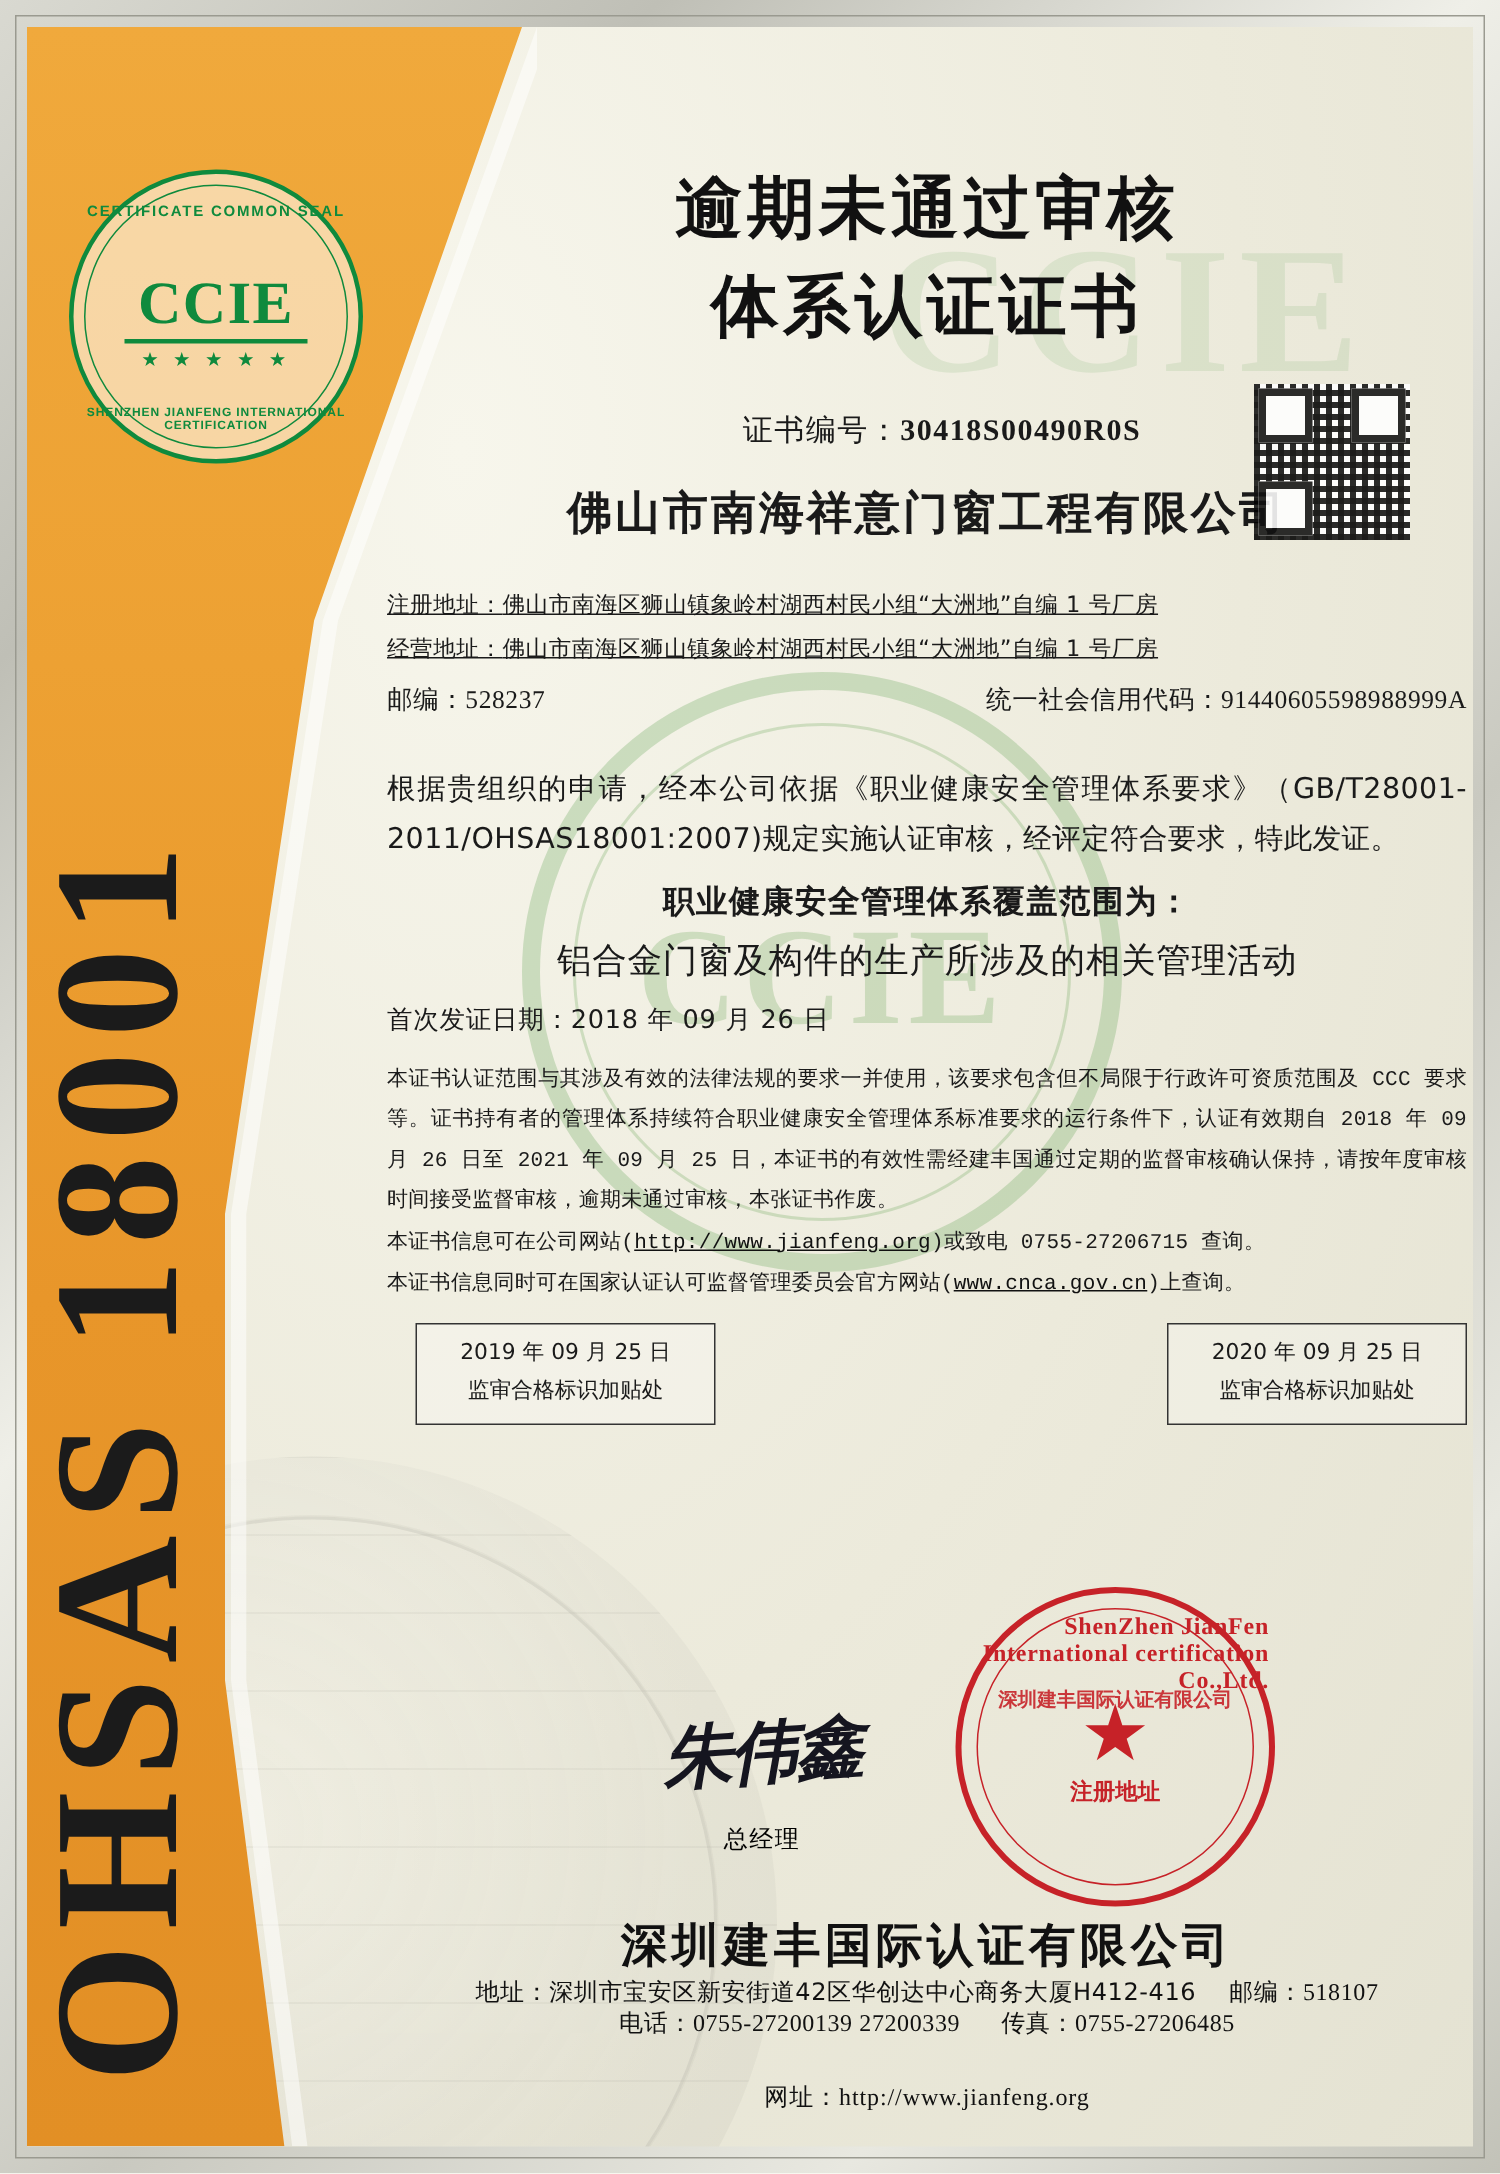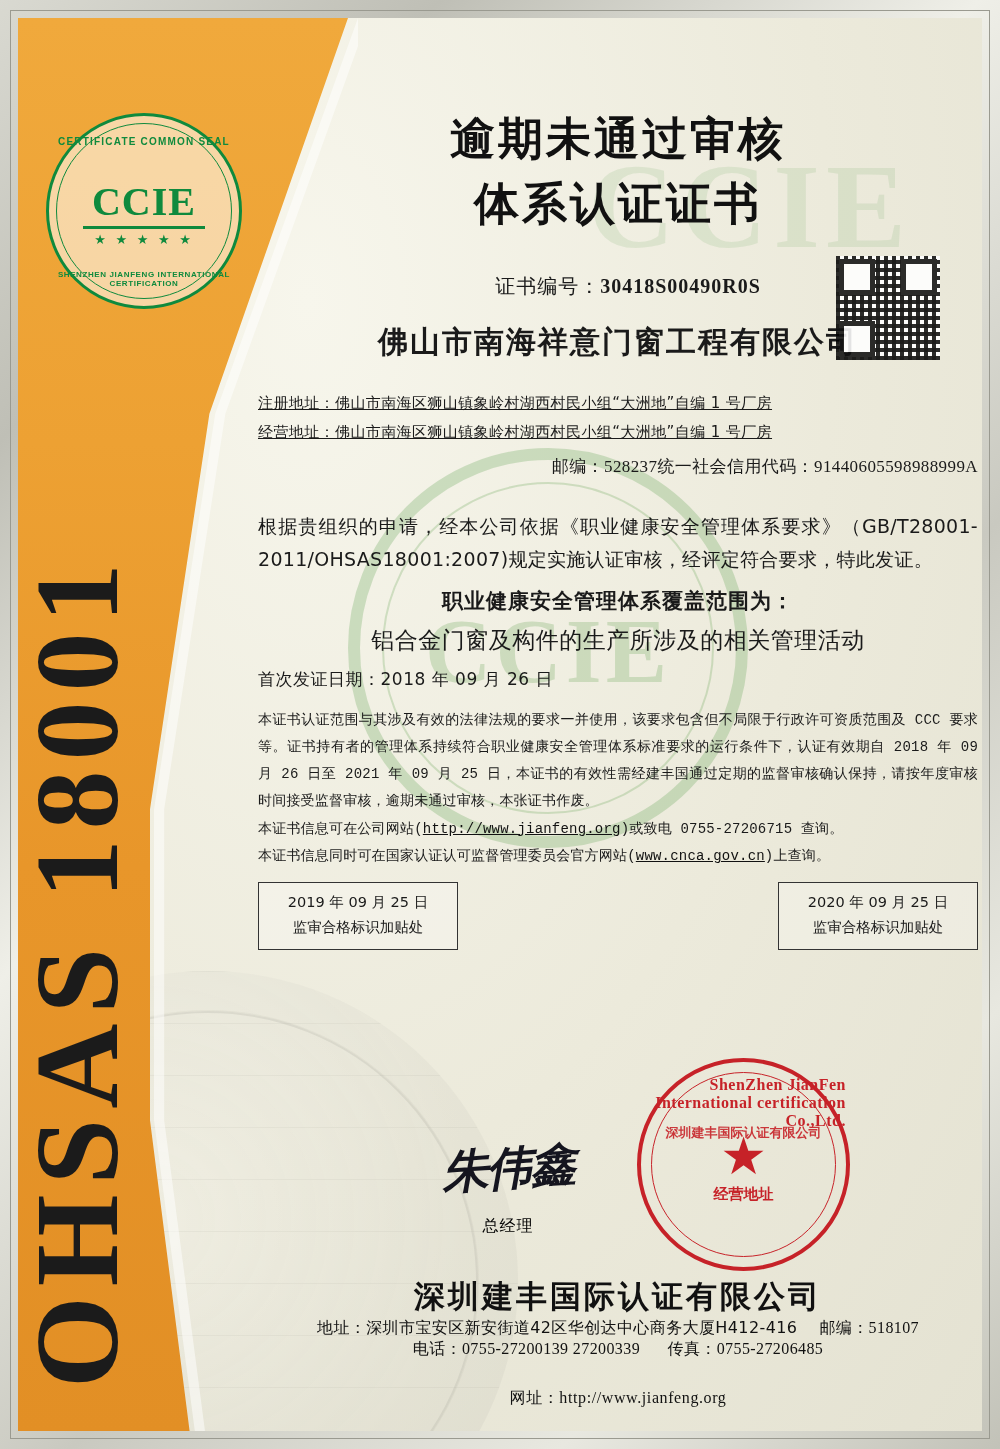--- a/index.html
+++ b/index.html
@@ -274,7 +274,7 @@
   .info-row {
     margin-top: 8px;
     display: flex;
-    justify-content: flex-end;
+    justify-content: space-between;
     font-family: "DejaVu Sans", sans-serif;
     font-size: 17px;
     letter-spacing: .4px;

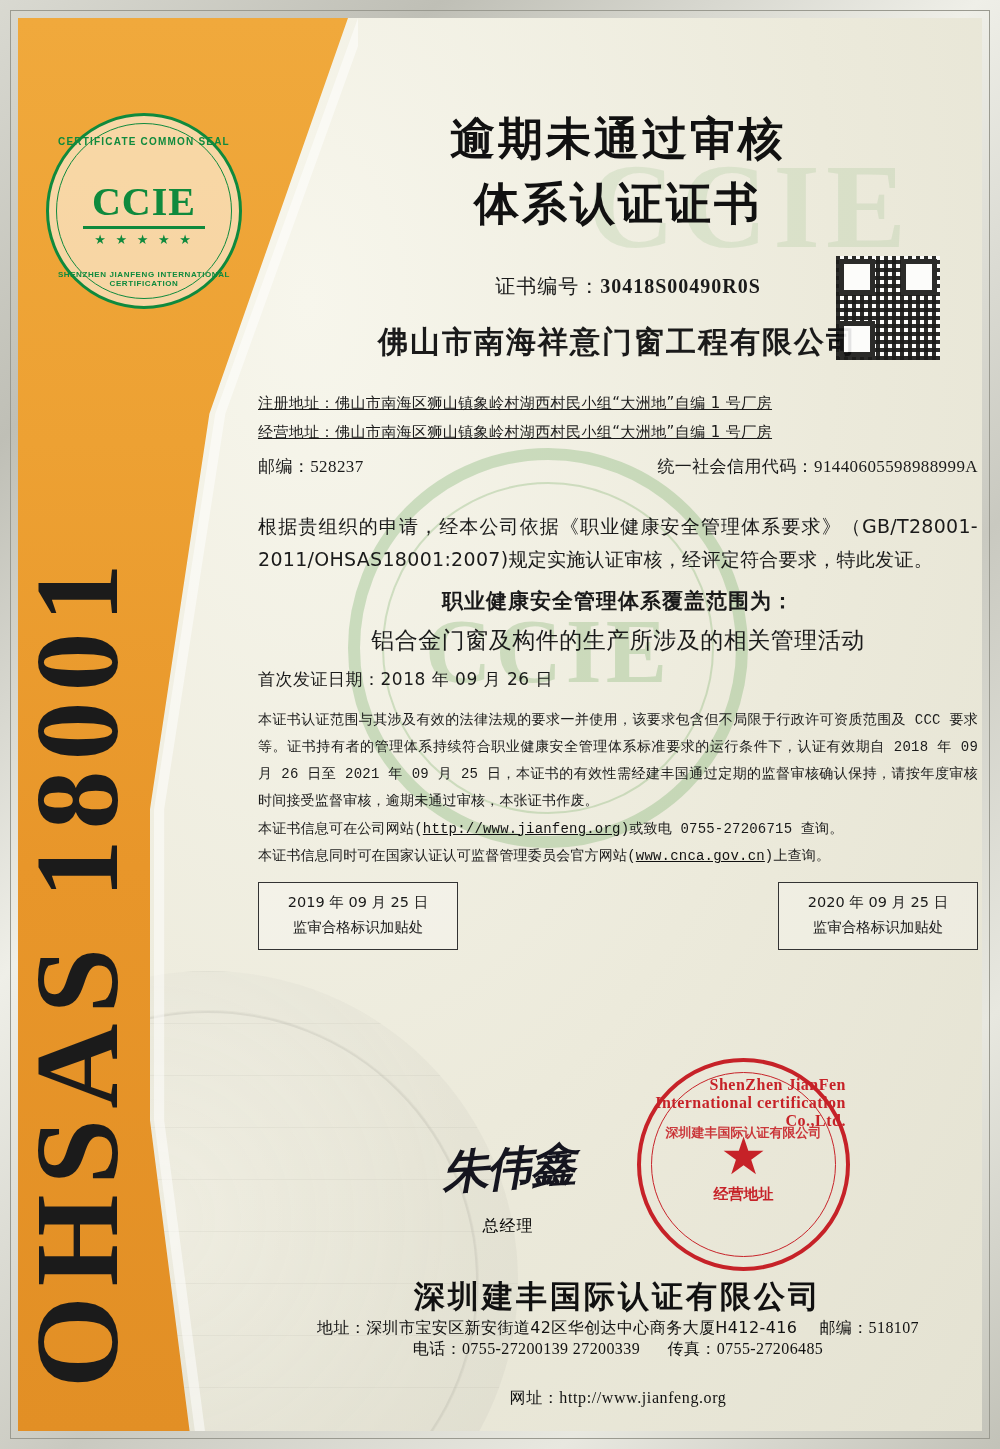--- a/index.html
+++ b/index.html
@@ -336,6 +336,7 @@
     font-size: 14.5px;
     line-height: 1.7;
     background: rgba(255,255,255,.25);
+    margin-left: 19px;
   }
 
   

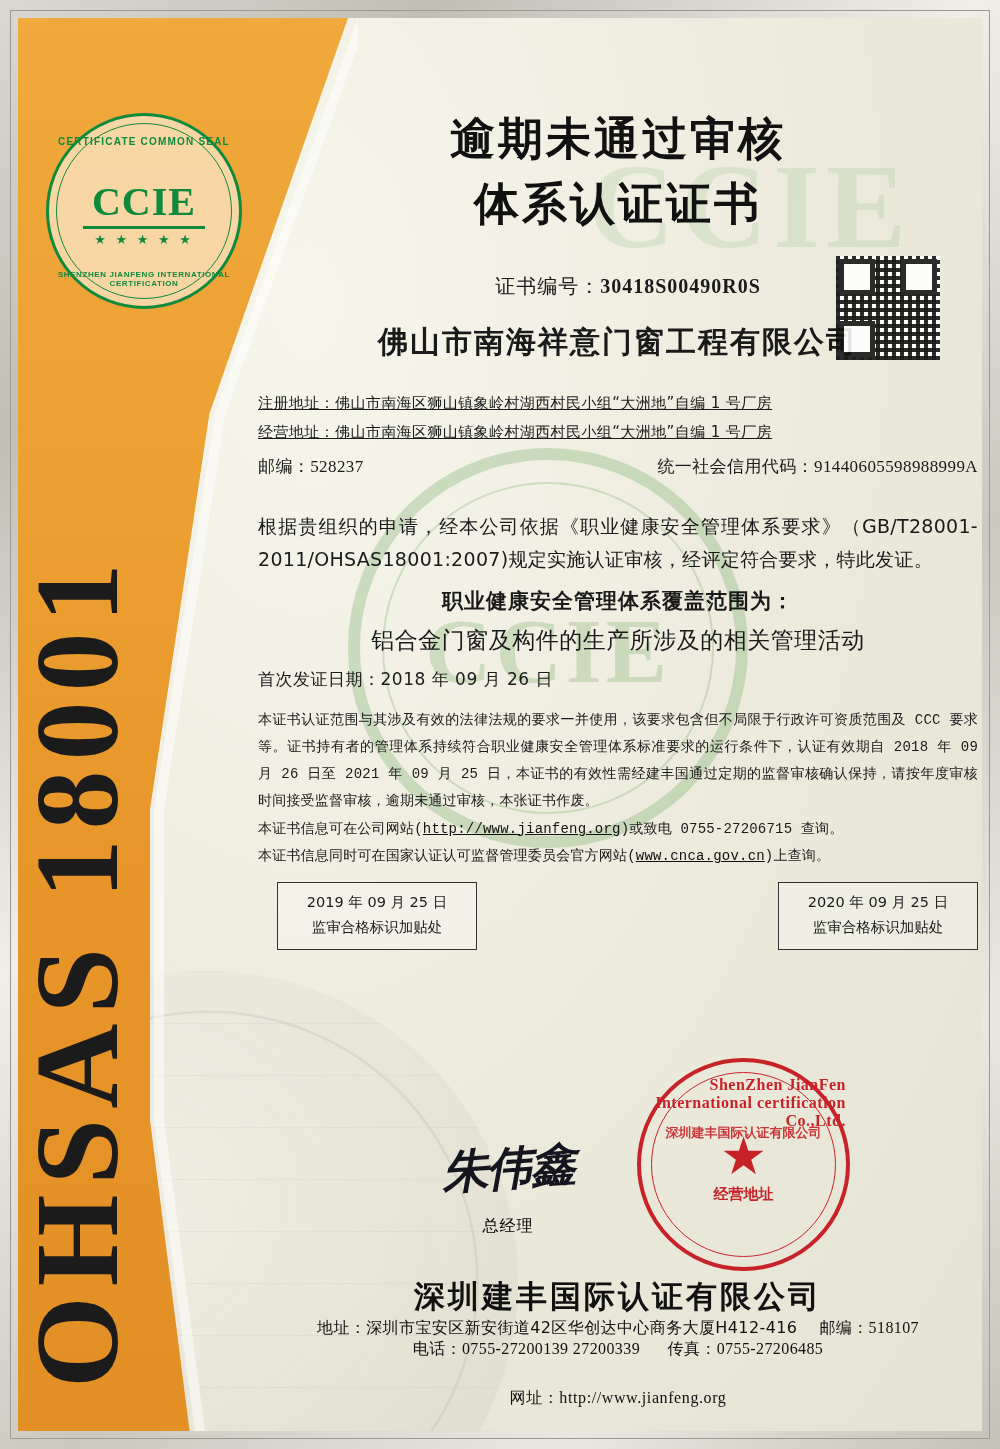--- a/index.html
+++ b/index.html
@@ -555,7 +555,7 @@
       <div class="ring-text">ShenZhen JianFen International certification Co.,Ltd.</div>
       <div class="cn-arc">深圳建丰国际认证有限公司</div>
       <div class="star">★</div>
-      <div class="cn-center">经营地址</div>
+      <div class="cn-center">注册地址</div>
     </div>
 
     <div class="footer">

